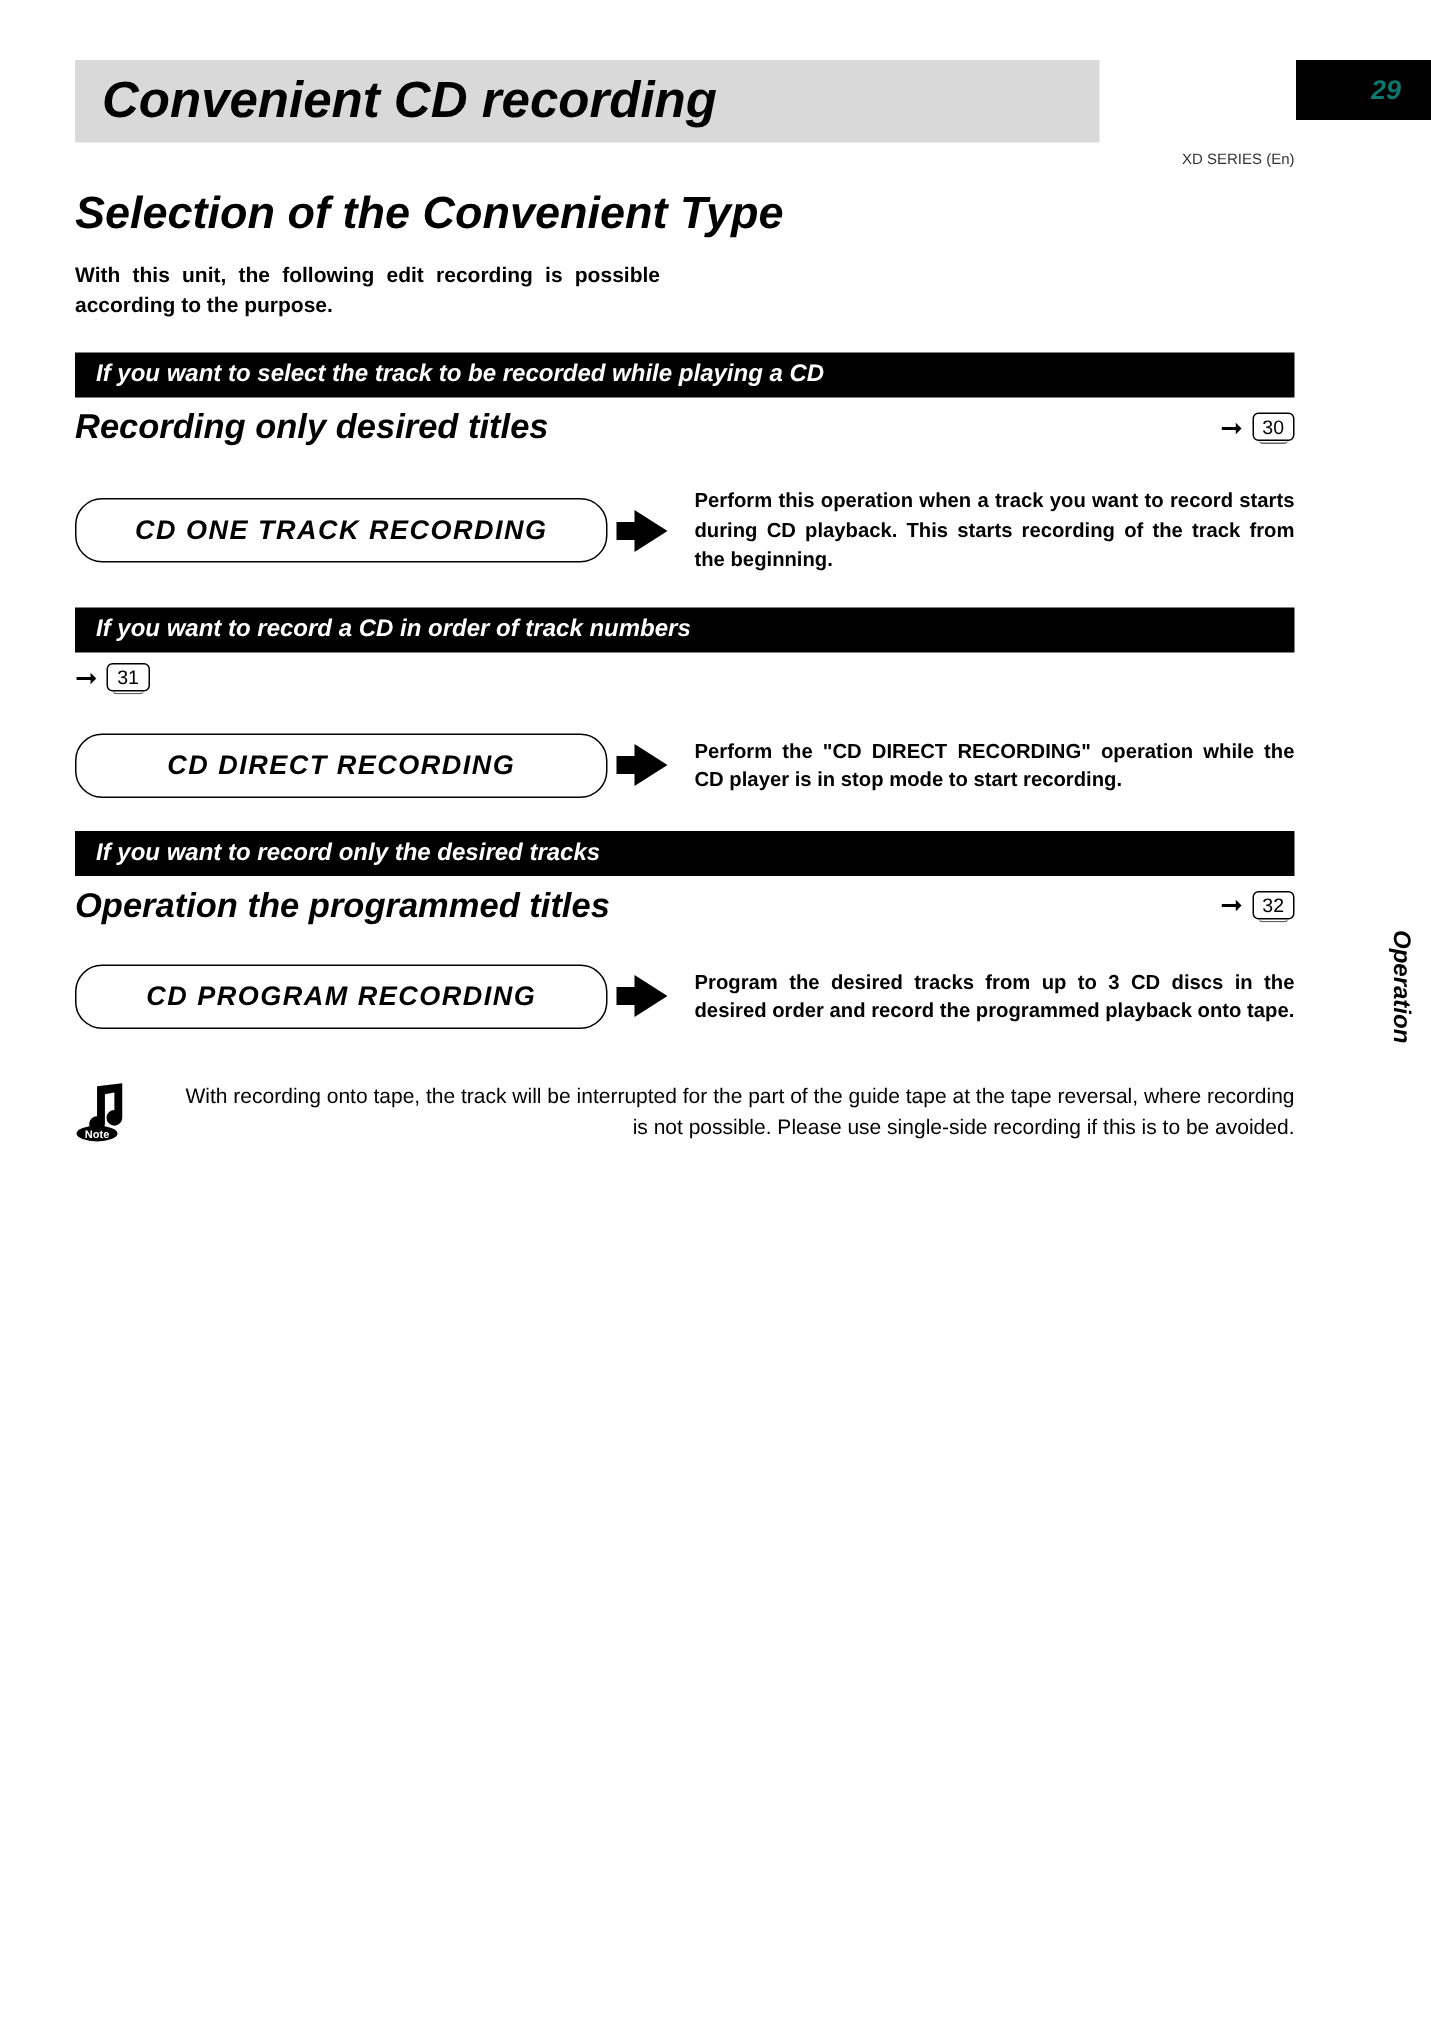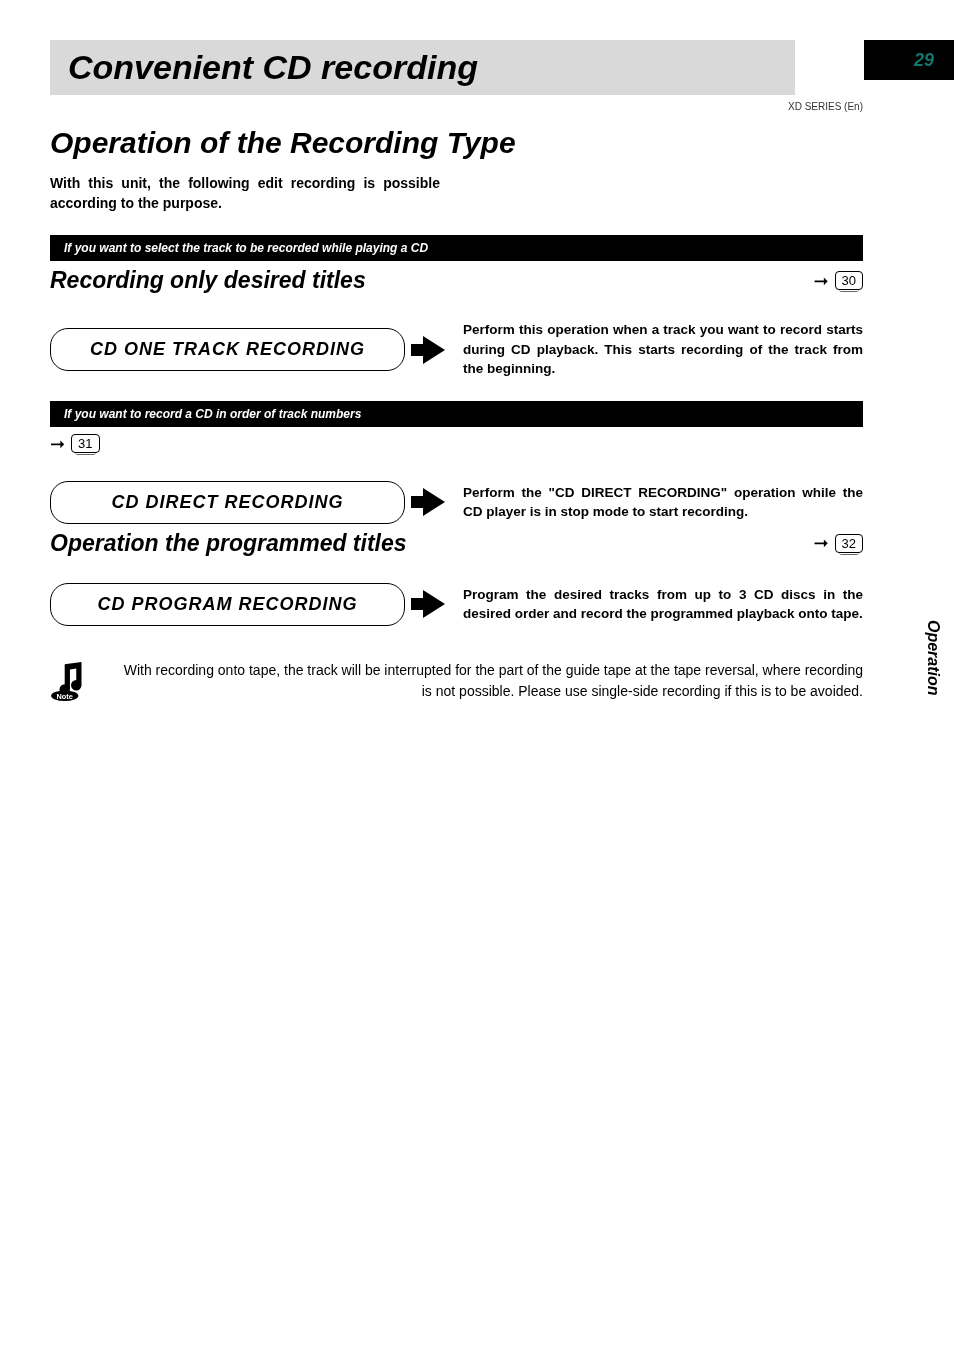--- a/index.html
+++ b/index.html
@@ -6,7 +6,7 @@
   body { font-family: Arial, Helvetica, sans-serif; background: #fff; width: 954px; position: relative; }
   .page { padding: 40px 50px 40px 50px; position: relative; }
   .top-tab { position: absolute; top: 40px; right: 0; width: 90px; height: 40px; background: #000; color: #0f766e; display: flex; align-items: center; justify-content: flex-end; padding-right: 20px; font-weight: bold; font-style: italic; font-size: 18px; }
-  .h1-bar { background: #d9d9d9; padding: 8px 18px; margin-bottom: 2px; width: 745px;}
+  .h1-bar { background: #d9d9d9; padding: 8px 18px; margin-bottom: 2px; width: 683px;}
   .h1 { font-family: "Arial Narrow", Arial, sans-serif; font-size: 34px; font-weight: bold; font-style: italic; letter-spacing: 0px; }
   .series-label { text-align: right; font-size: 10px; color: #333; width: 813px; margin:6px 0 8px 0;}
   .h2 { font-family: "Arial Narrow", Arial, sans-serif; font-size: 30px; font-weight: bold; font-style: italic; margin: 14px 0 14px 0;}

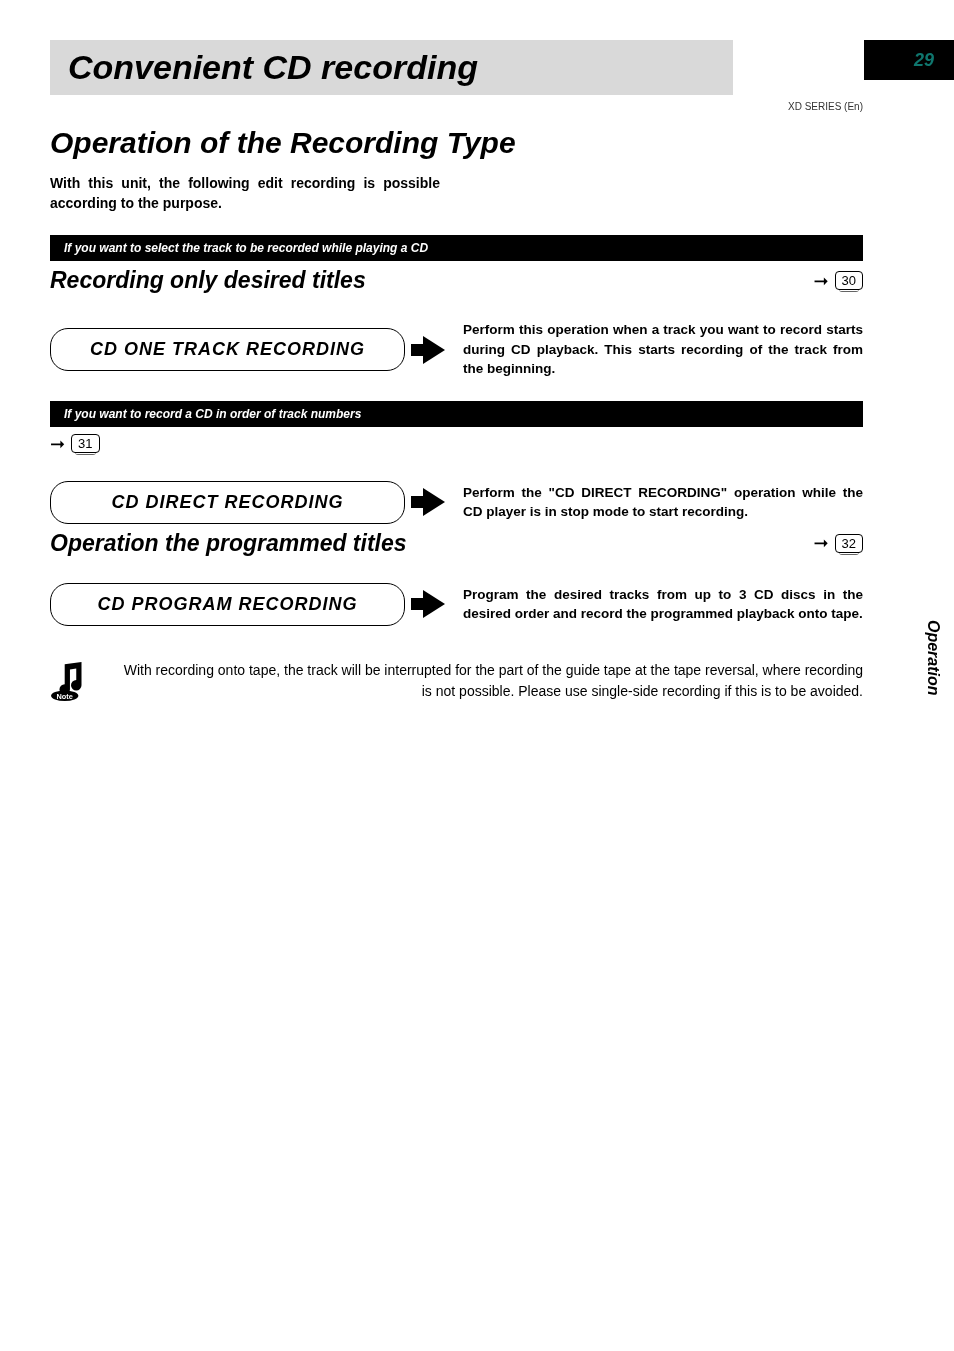--- a/index.html
+++ b/index.html
@@ -47,7 +47,7 @@
   </div>
   <div class="series-label">XD SERIES (En)</div>
 
-  <div class="h2">Operation of the Recording Type</div>
+  <div class="h2">Selection of the Convenient Type</div>
 
   <div class="two-col">
     <div class="intro-left">With this unit, the following edit recording is possible according to the purpose.</div>

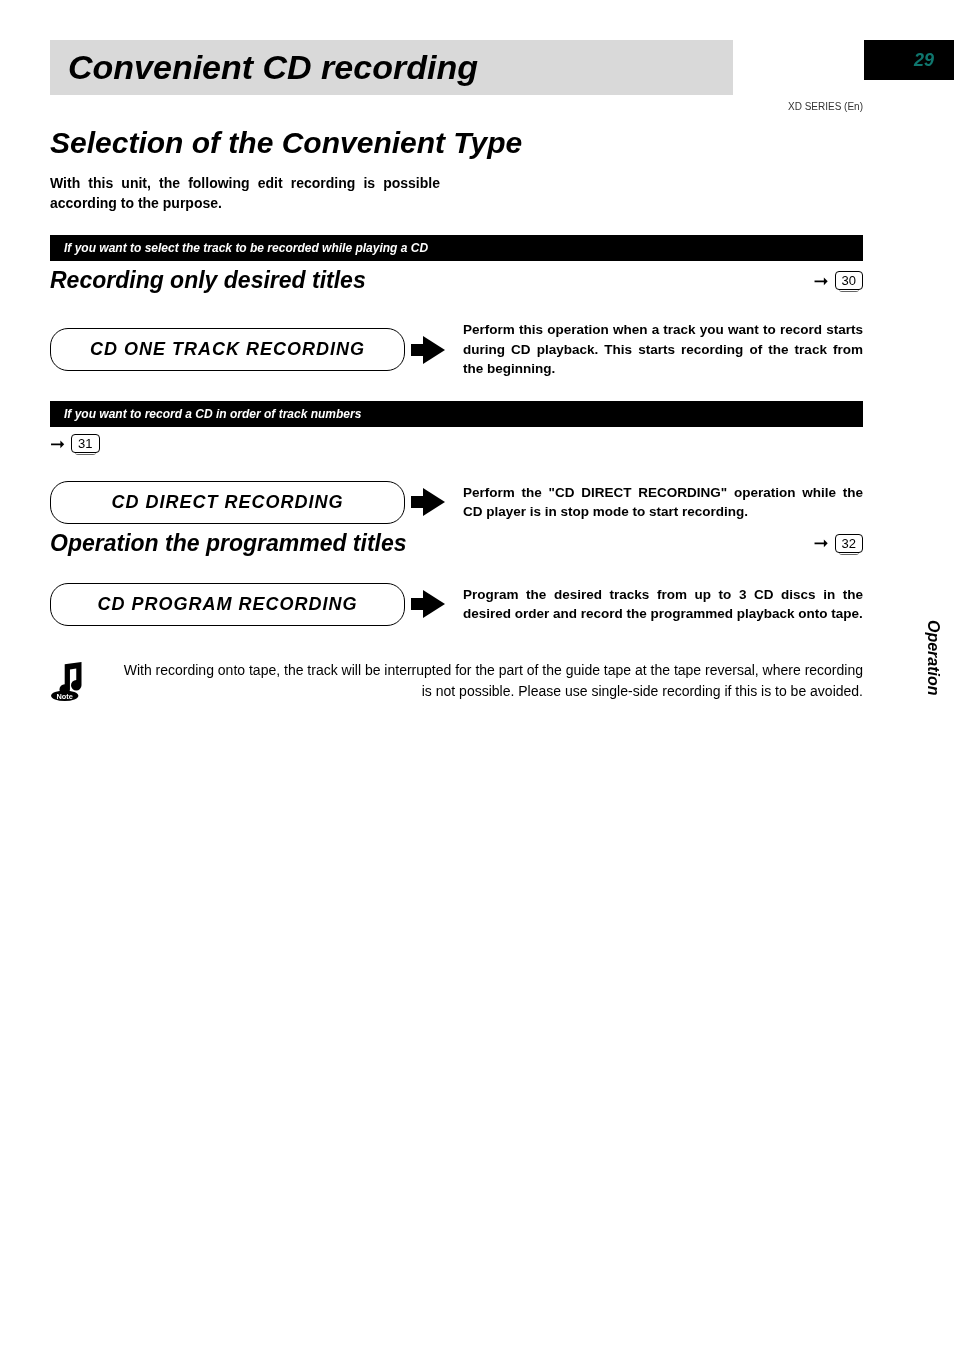--- a/index.html
+++ b/index.html
@@ -16,7 +16,7 @@
   .note-icon { width: 38px; height: 38px; flex-shrink: 0; position: relative; }
   .note-icon svg { width: 100%; height: 100%; }
   .note-text { font-size: 13px; font-weight: bold; line-height: 1.4; flex:1; text-align: justify;}
-  .black-bar { background: #000; color: #fff; font-family: "Arial Narrow", Arial, sans-serif; font-weight: bold; font-style: italic; font-size: 12px; padding: 6px 14px; width: 813px; margin-top: 22px;}
+  .black-bar { background: #000; color: #fff; font-family: "Arial Narrow", Arial, sans-serif; font-weight: bold; font-style: italic; font-size: 16px; padding: 6px 14px; width: 813px; margin-top: 22px;}
   .sub-row { display:flex; justify-content:space-between; align-items:center; width:813px; margin-top:6px;}
   .subheading { font-family: "Arial Narrow", Arial, sans-serif; font-weight: bold; font-style: italic; font-size: 23px; }
   .page-ref { display:flex; align-items:center; gap:6px; font-size:14px;}

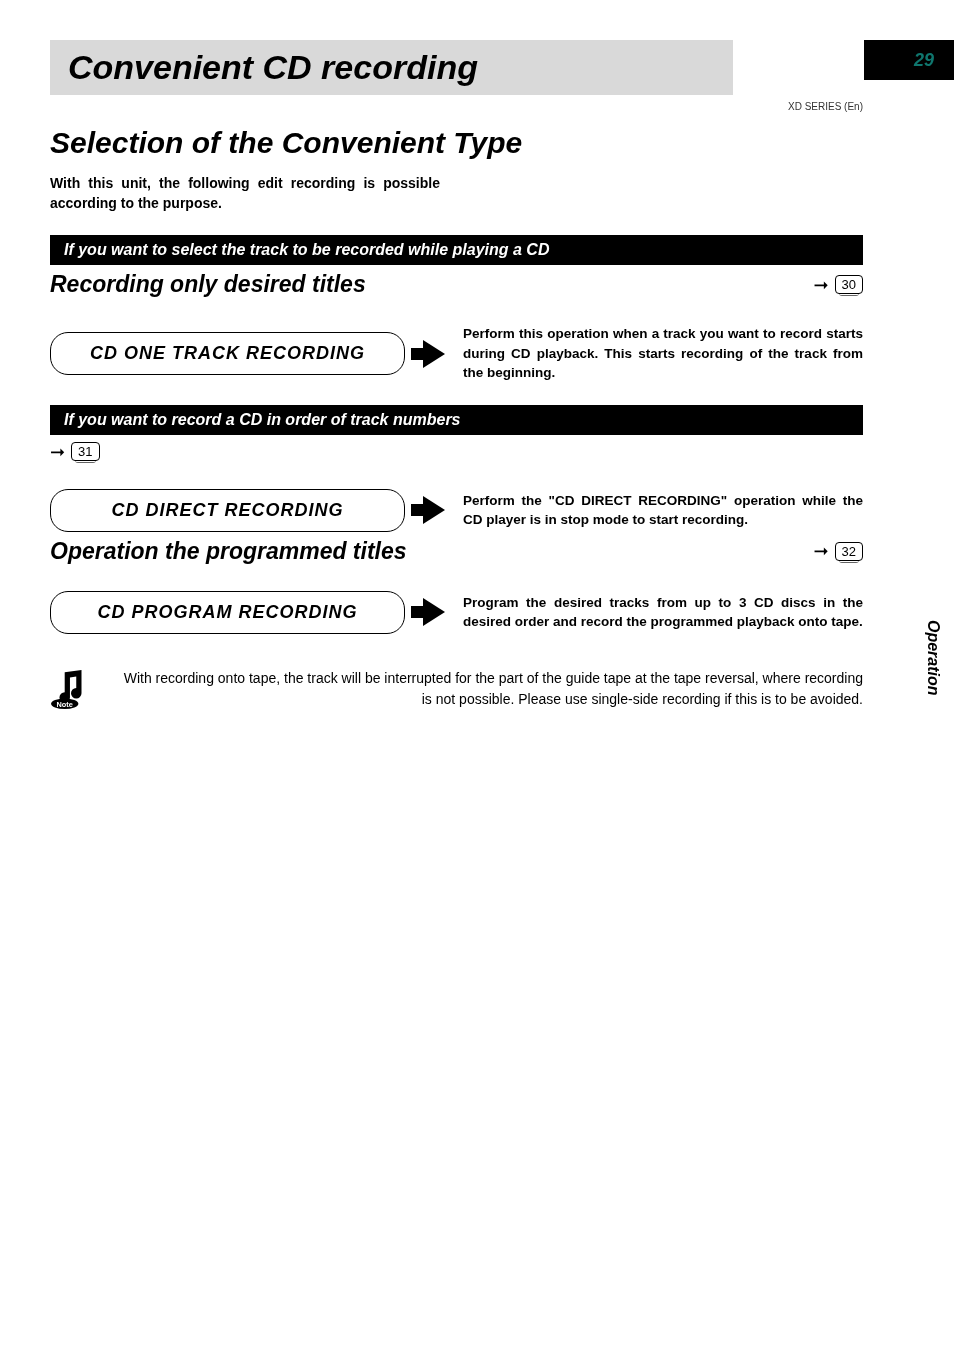--- a/index.html
+++ b/index.html
@@ -80,6 +80,7 @@
     <div class="method-desc">Perform the "CD DIRECT RECORDING" operation while the CD player is in stop mode to start recording.</div>
   </div>
 
+  <div class="black-bar">If you want to record only the desired tracks</div>
   <div class="sub-row">
     <div class="subheading">Operation the programmed titles</div>
     <div class="page-ref">

